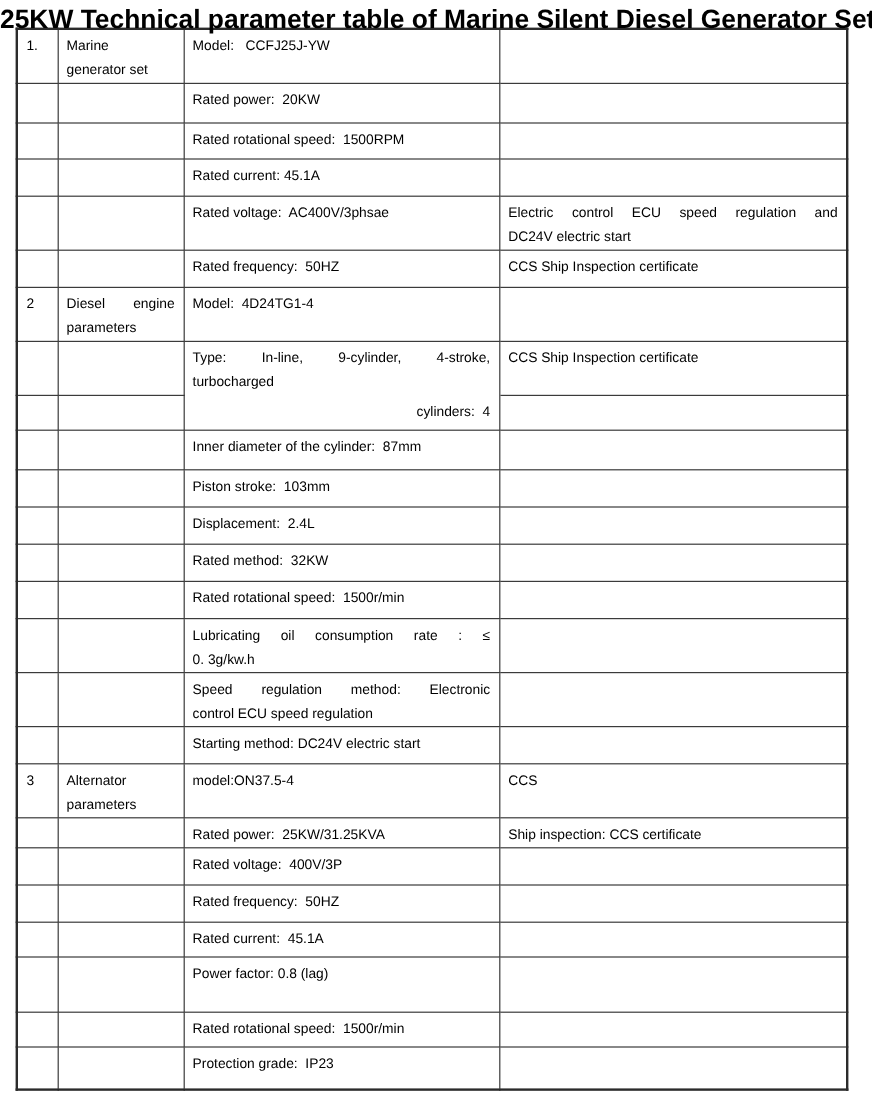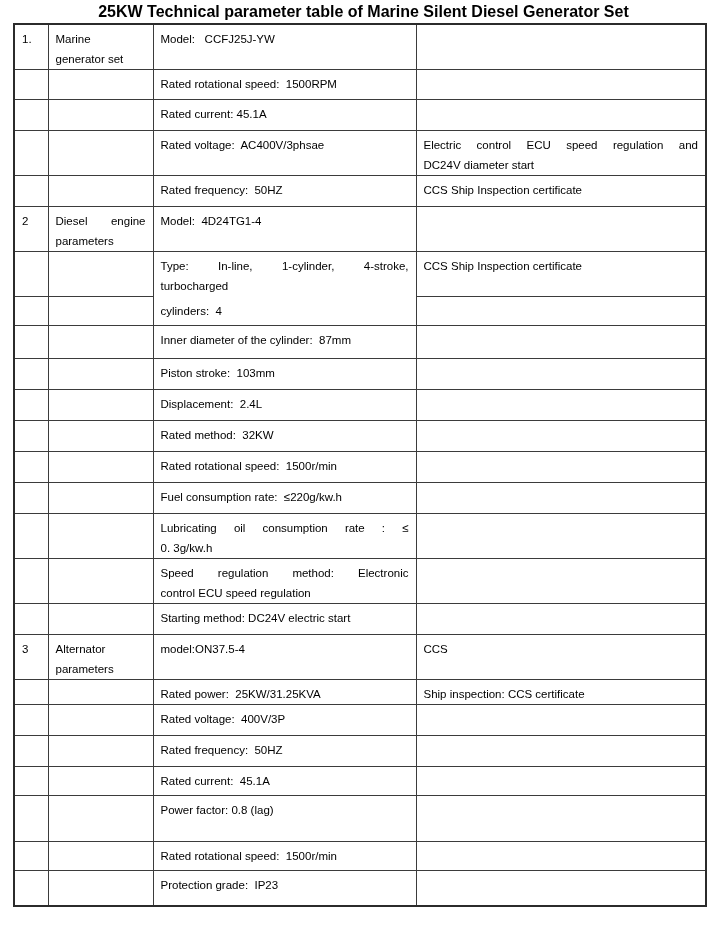--- a/index.html
+++ b/index.html
@@ -15,7 +15,7 @@
     overflow: hidden;
   }
   .doc-title {
-    font-size: 16px;
+    font-size: 22px;
     font-weight: bold;
     text-align: center;
     letter-spacing: 0px;

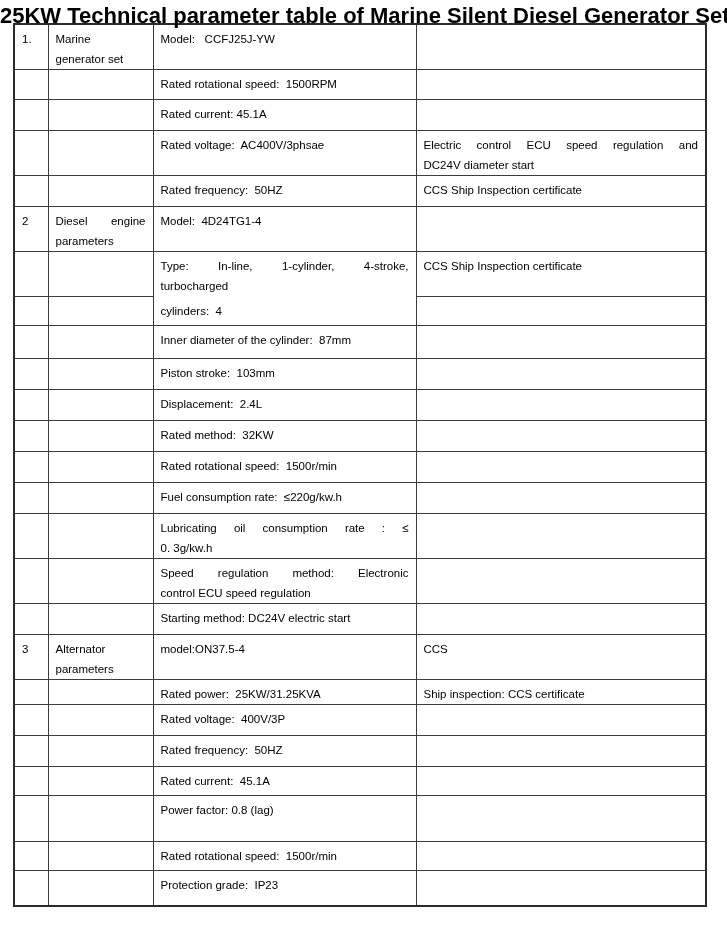--- a/index.html
+++ b/index.html
@@ -69,6 +69,14 @@
         </td>
       <td></td>
     </tr>
+    <tr style="height:33px">
+      <td></td>
+      <td></td>
+      <td>
+          <span class="line">Rated power:  20KW</span>
+        </td>
+      <td></td>
+    </tr>
     <tr style="height:30px">
       <td></td>
       <td></td>

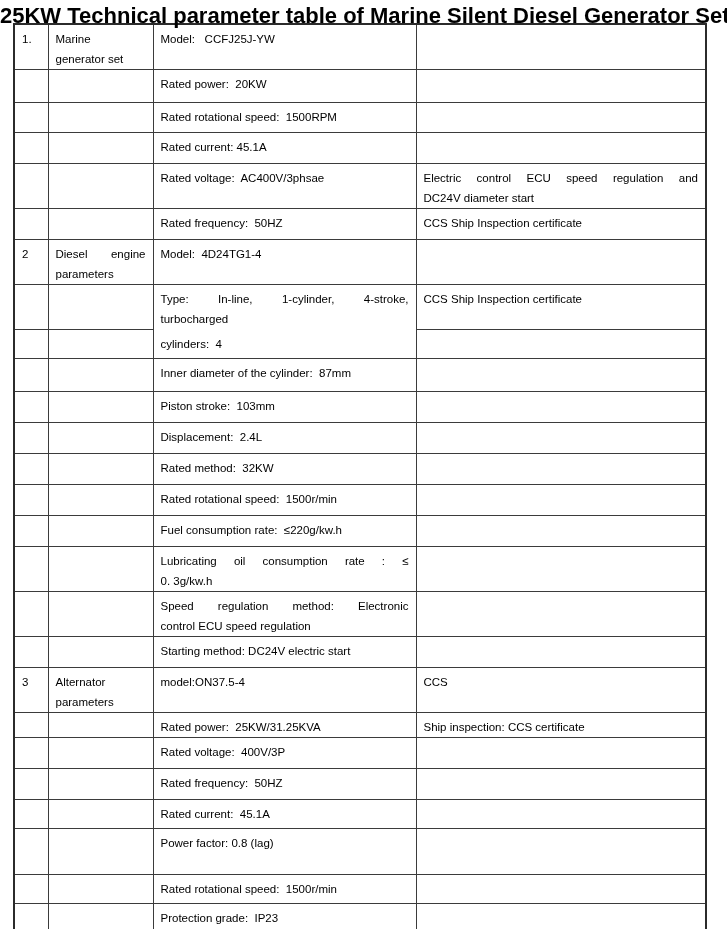--- a/index.html
+++ b/index.html
@@ -101,7 +101,7 @@
         </td>
       <td>
           <span class="jline">Electric control ECU speed regulation and</span>
-          <span class="line">DC24V diameter start</span>
+          <span class="line">DC24V electric start</span>
         </td>
     </tr>
     <tr style="height:31px">

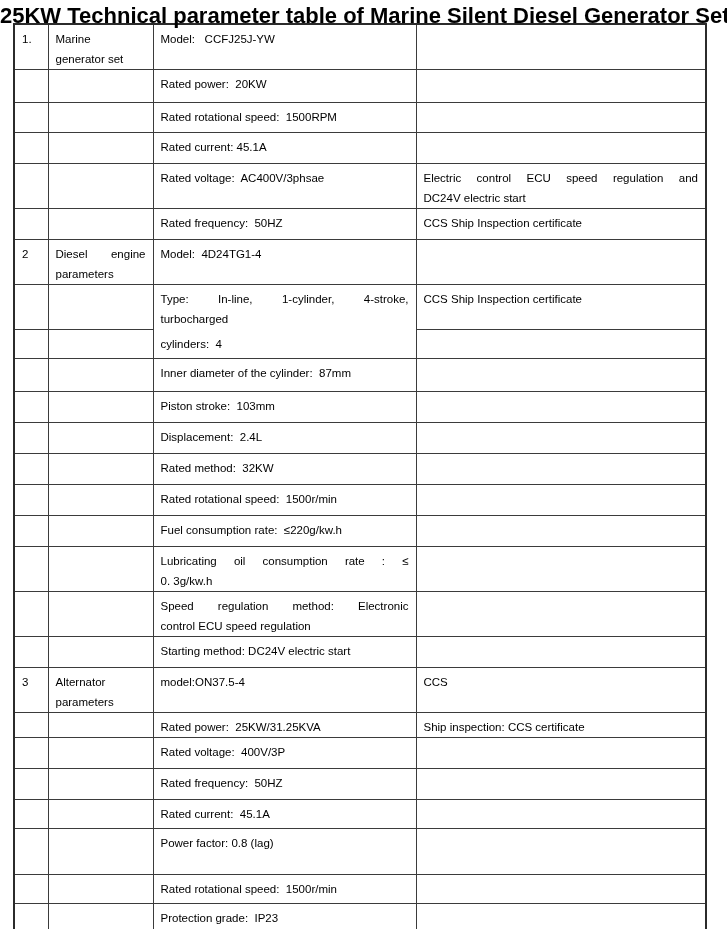--- a/index.html
+++ b/index.html
@@ -131,7 +131,7 @@
       <td></td>
       <td></td>
       <td class="hide-bottom">
-          <span class="jline">Type: In-line, 1-cylinder, 4-stroke,</span>
+          <span class="jline">Type: In-line, 9-cylinder, 4-stroke,</span>
           <span class="line">turbocharged</span>
         </td>
       <td>

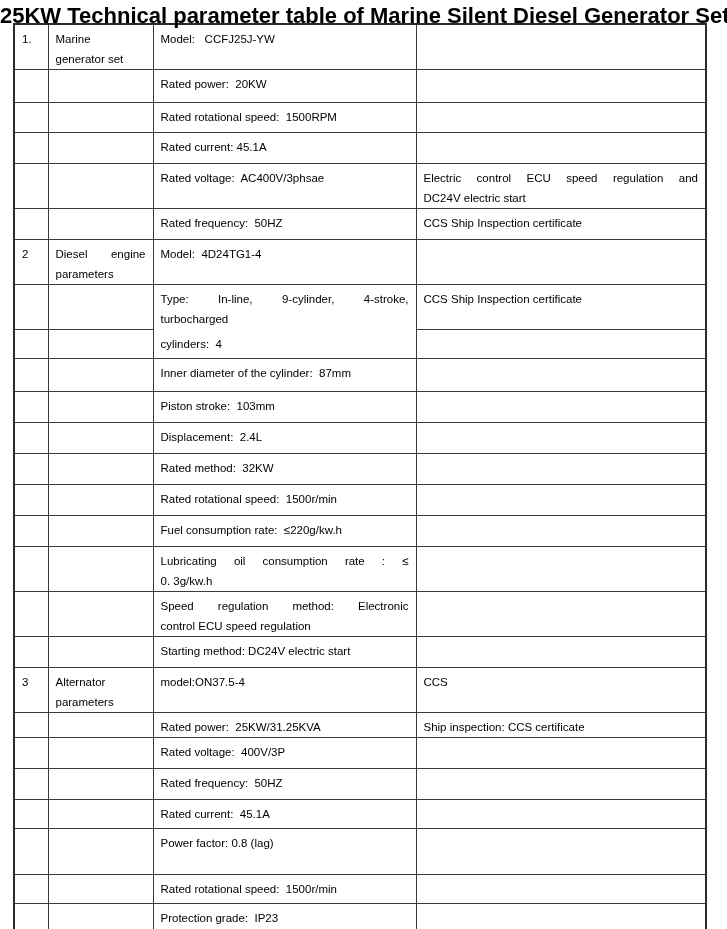--- a/index.html
+++ b/index.html
@@ -41,7 +41,7 @@
   .line  { display: block; white-space: pre-wrap; }
   .jline { display: block; text-align: justify; text-align-last: justify; white-space: normal; }
   .hide-bottom { border-bottom-style: hidden; }
-  .hide-top    { border-top-style: hidden; }
+  .hide-top    { border-top-style: hidden; text-align: right; }
 </style>
 </head>
 <body>

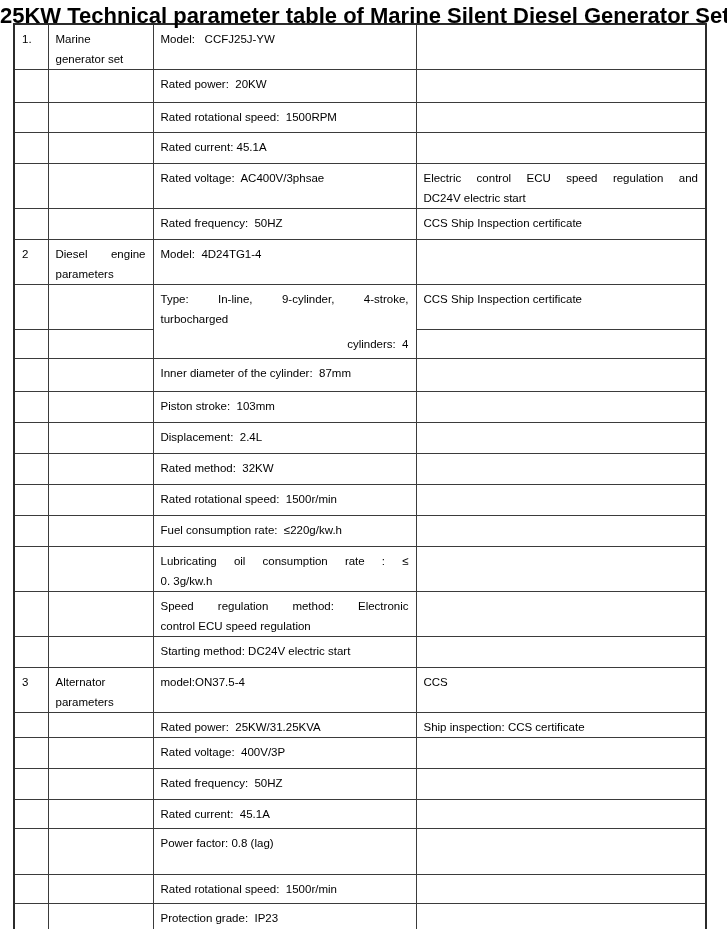--- a/index.html
+++ b/index.html
@@ -186,14 +186,6 @@
         </td>
       <td></td>
     </tr>
-    <tr style="height:31px">
-      <td></td>
-      <td></td>
-      <td>
-          <span class="line">Fuel consumption rate:  ≤220g/kw.h</span>
-        </td>
-      <td></td>
-    </tr>
     <tr style="height:42px">
       <td></td>
       <td></td>

